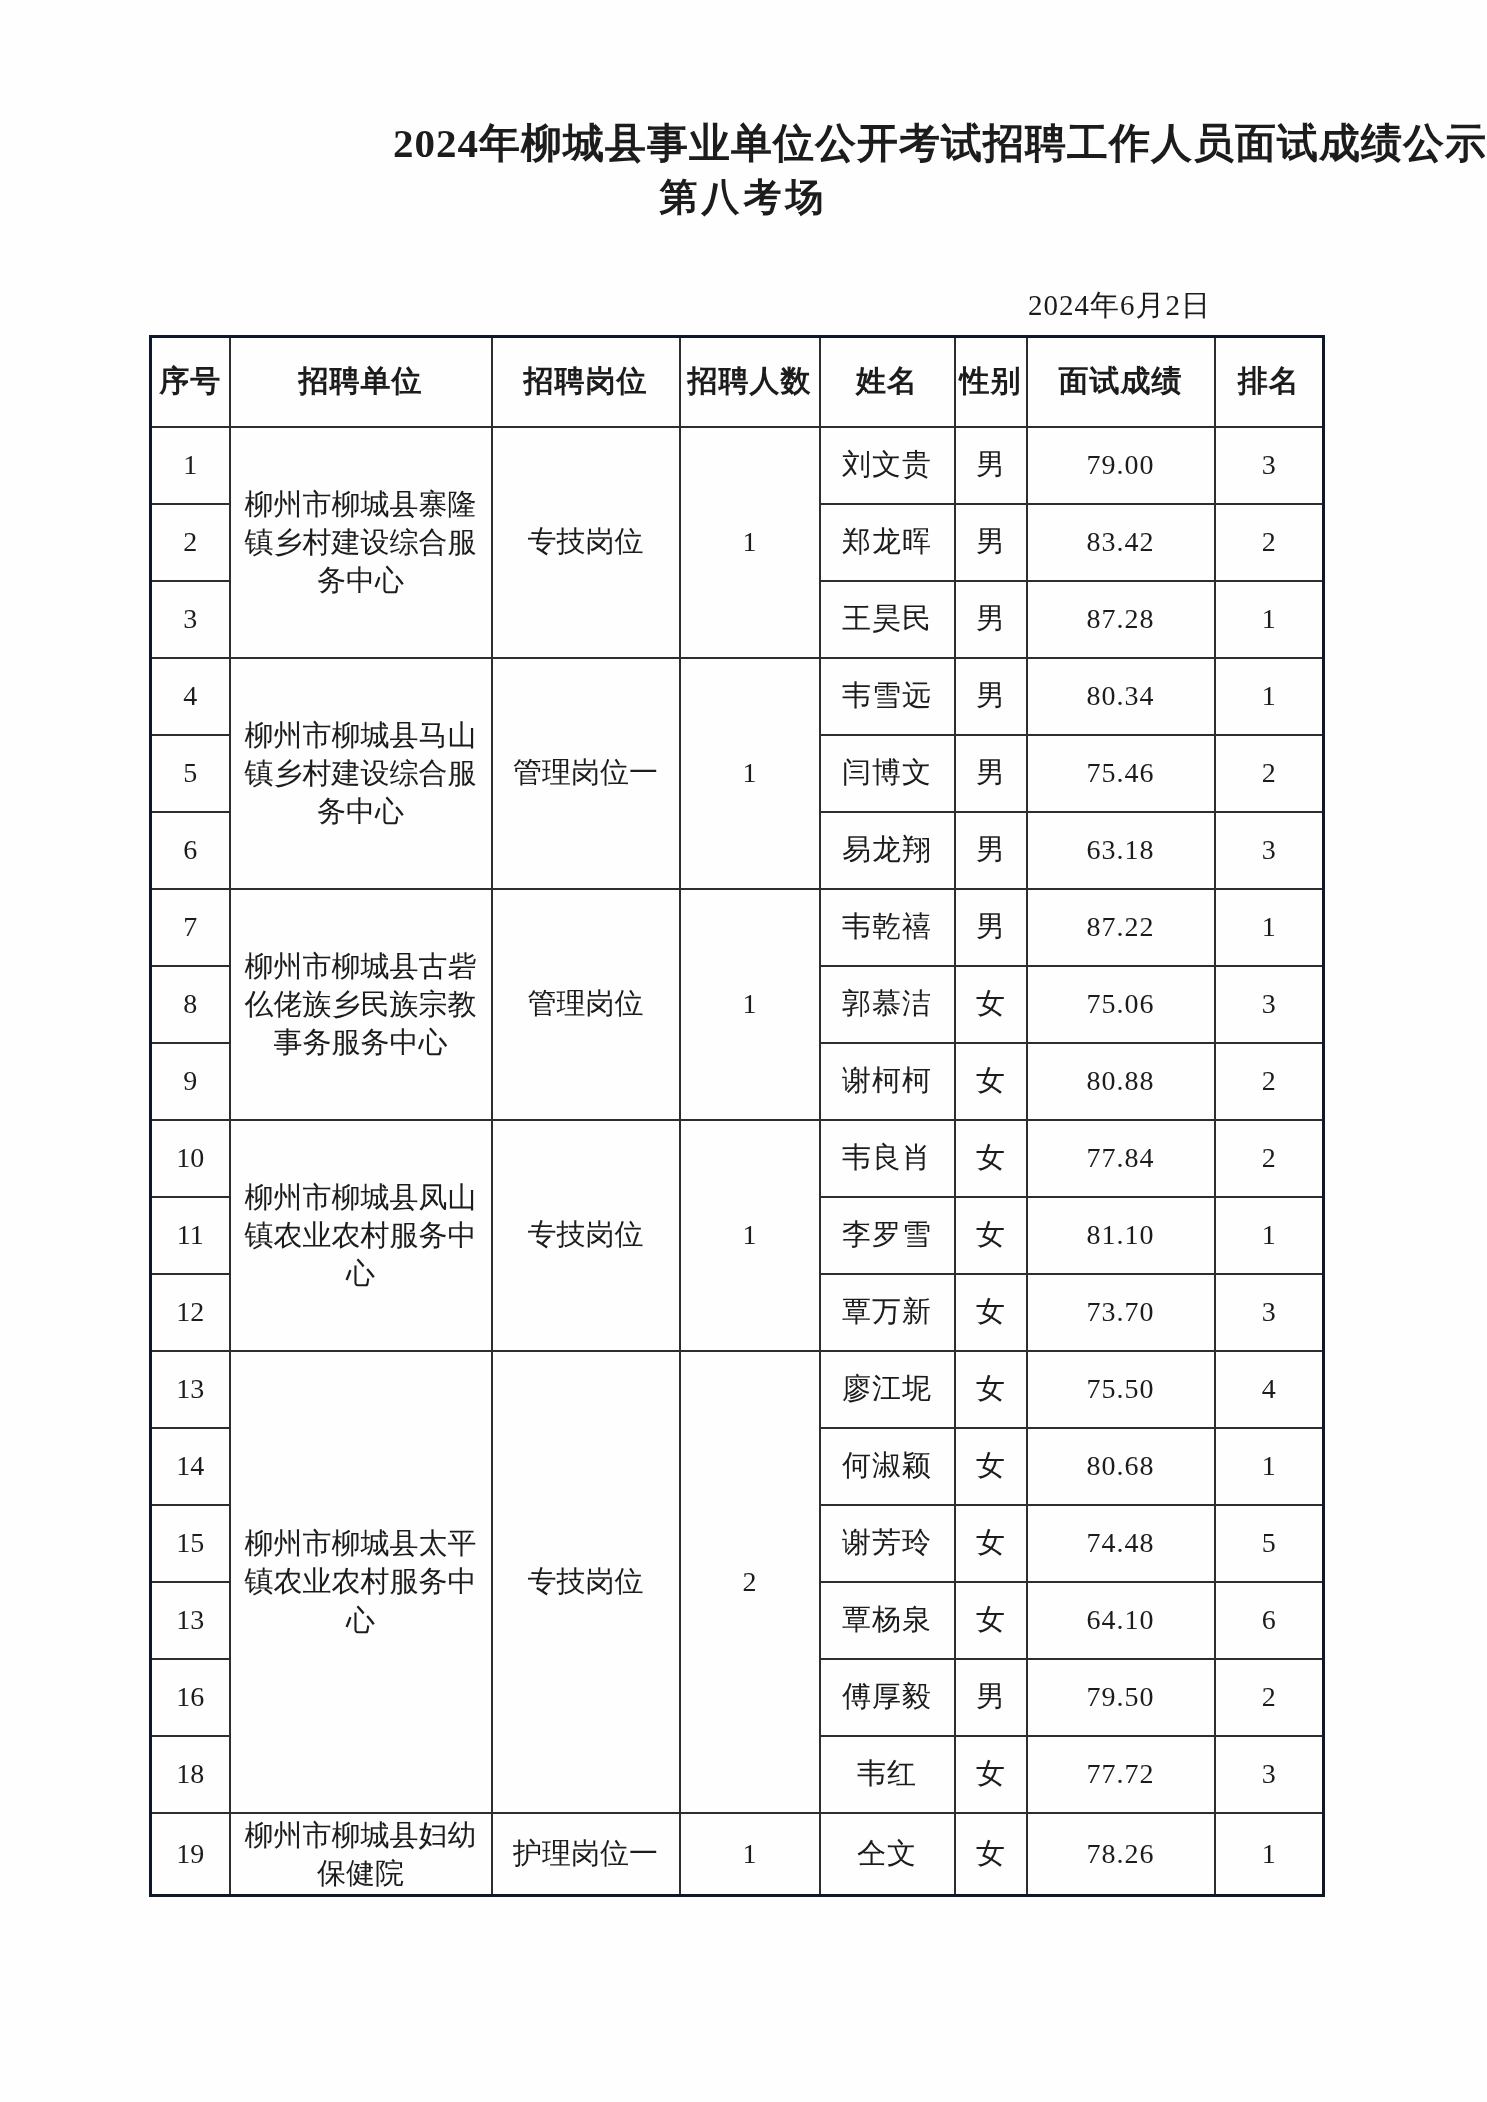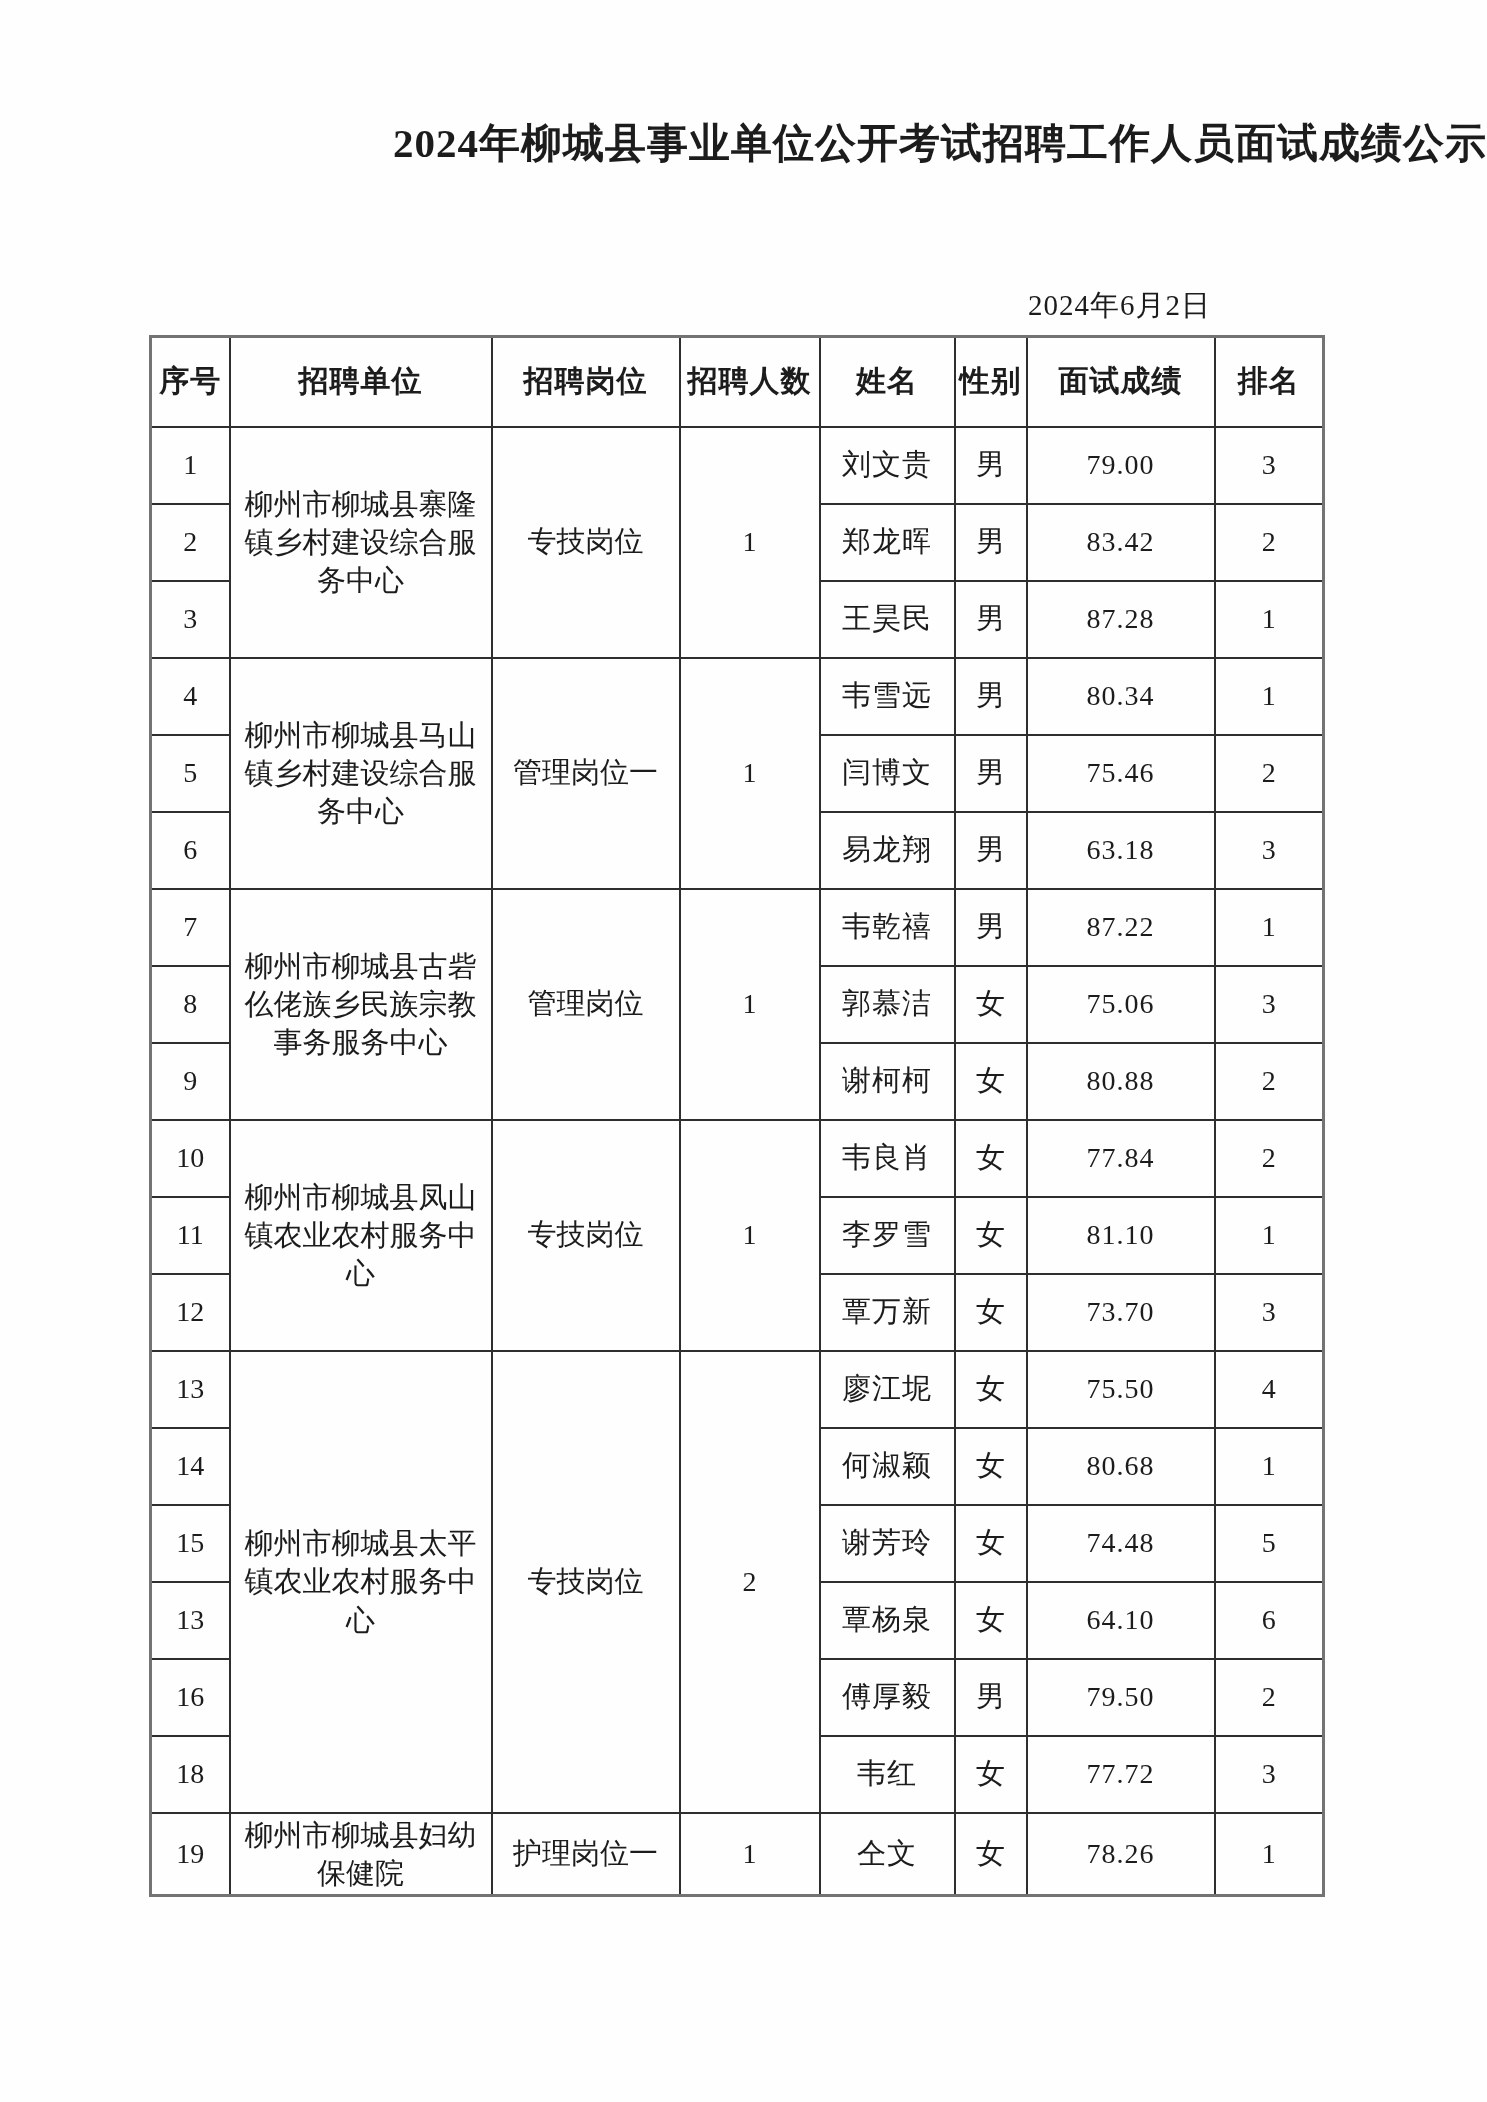--- a/index.html
+++ b/index.html
@@ -84,6 +84,7 @@
 
 <div class="page">
   <h1 class="title">2024年柳城县事业单位公开考试招聘工作人员面试成绩公示</h1>
+  <h2 class="subtitle">第八考场</h2>
   <div class="doc-date">2024年6月2日</div>
 
   <table class="results">

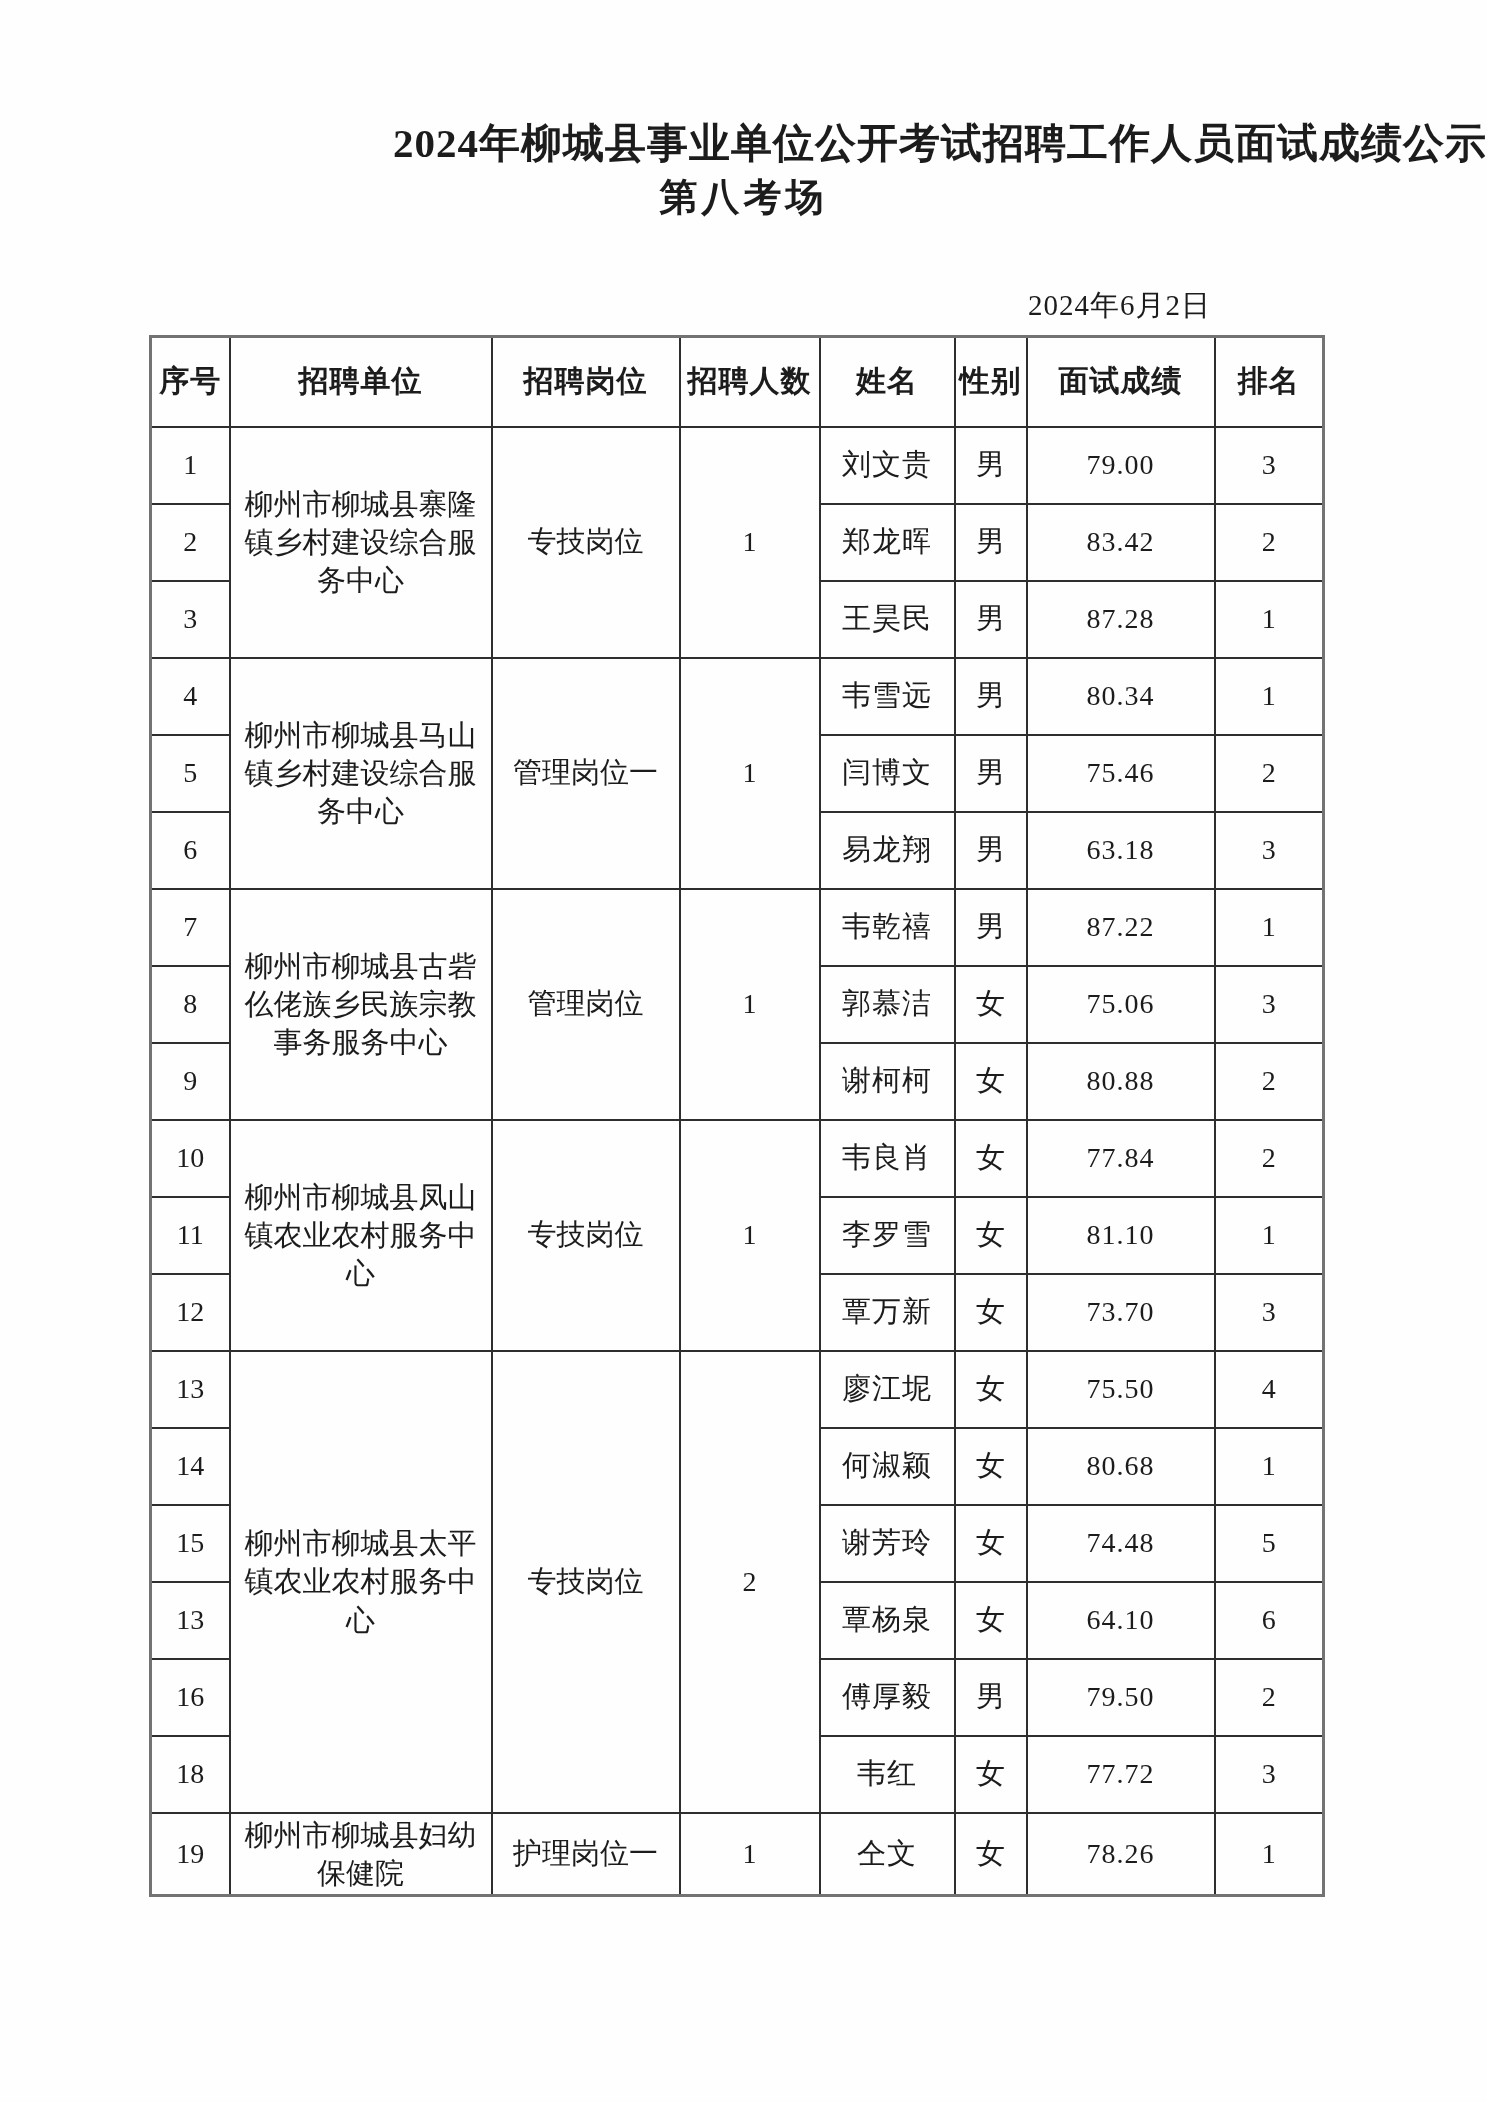--- a/index.html
+++ b/index.html
@@ -53,7 +53,7 @@
     width: 1173px;
     border-collapse: collapse;
     table-layout: fixed;
-    border: 3px solid #737373;
+    border: 3px solid #0f172a;
   }
   table.results th,
   table.results td {

